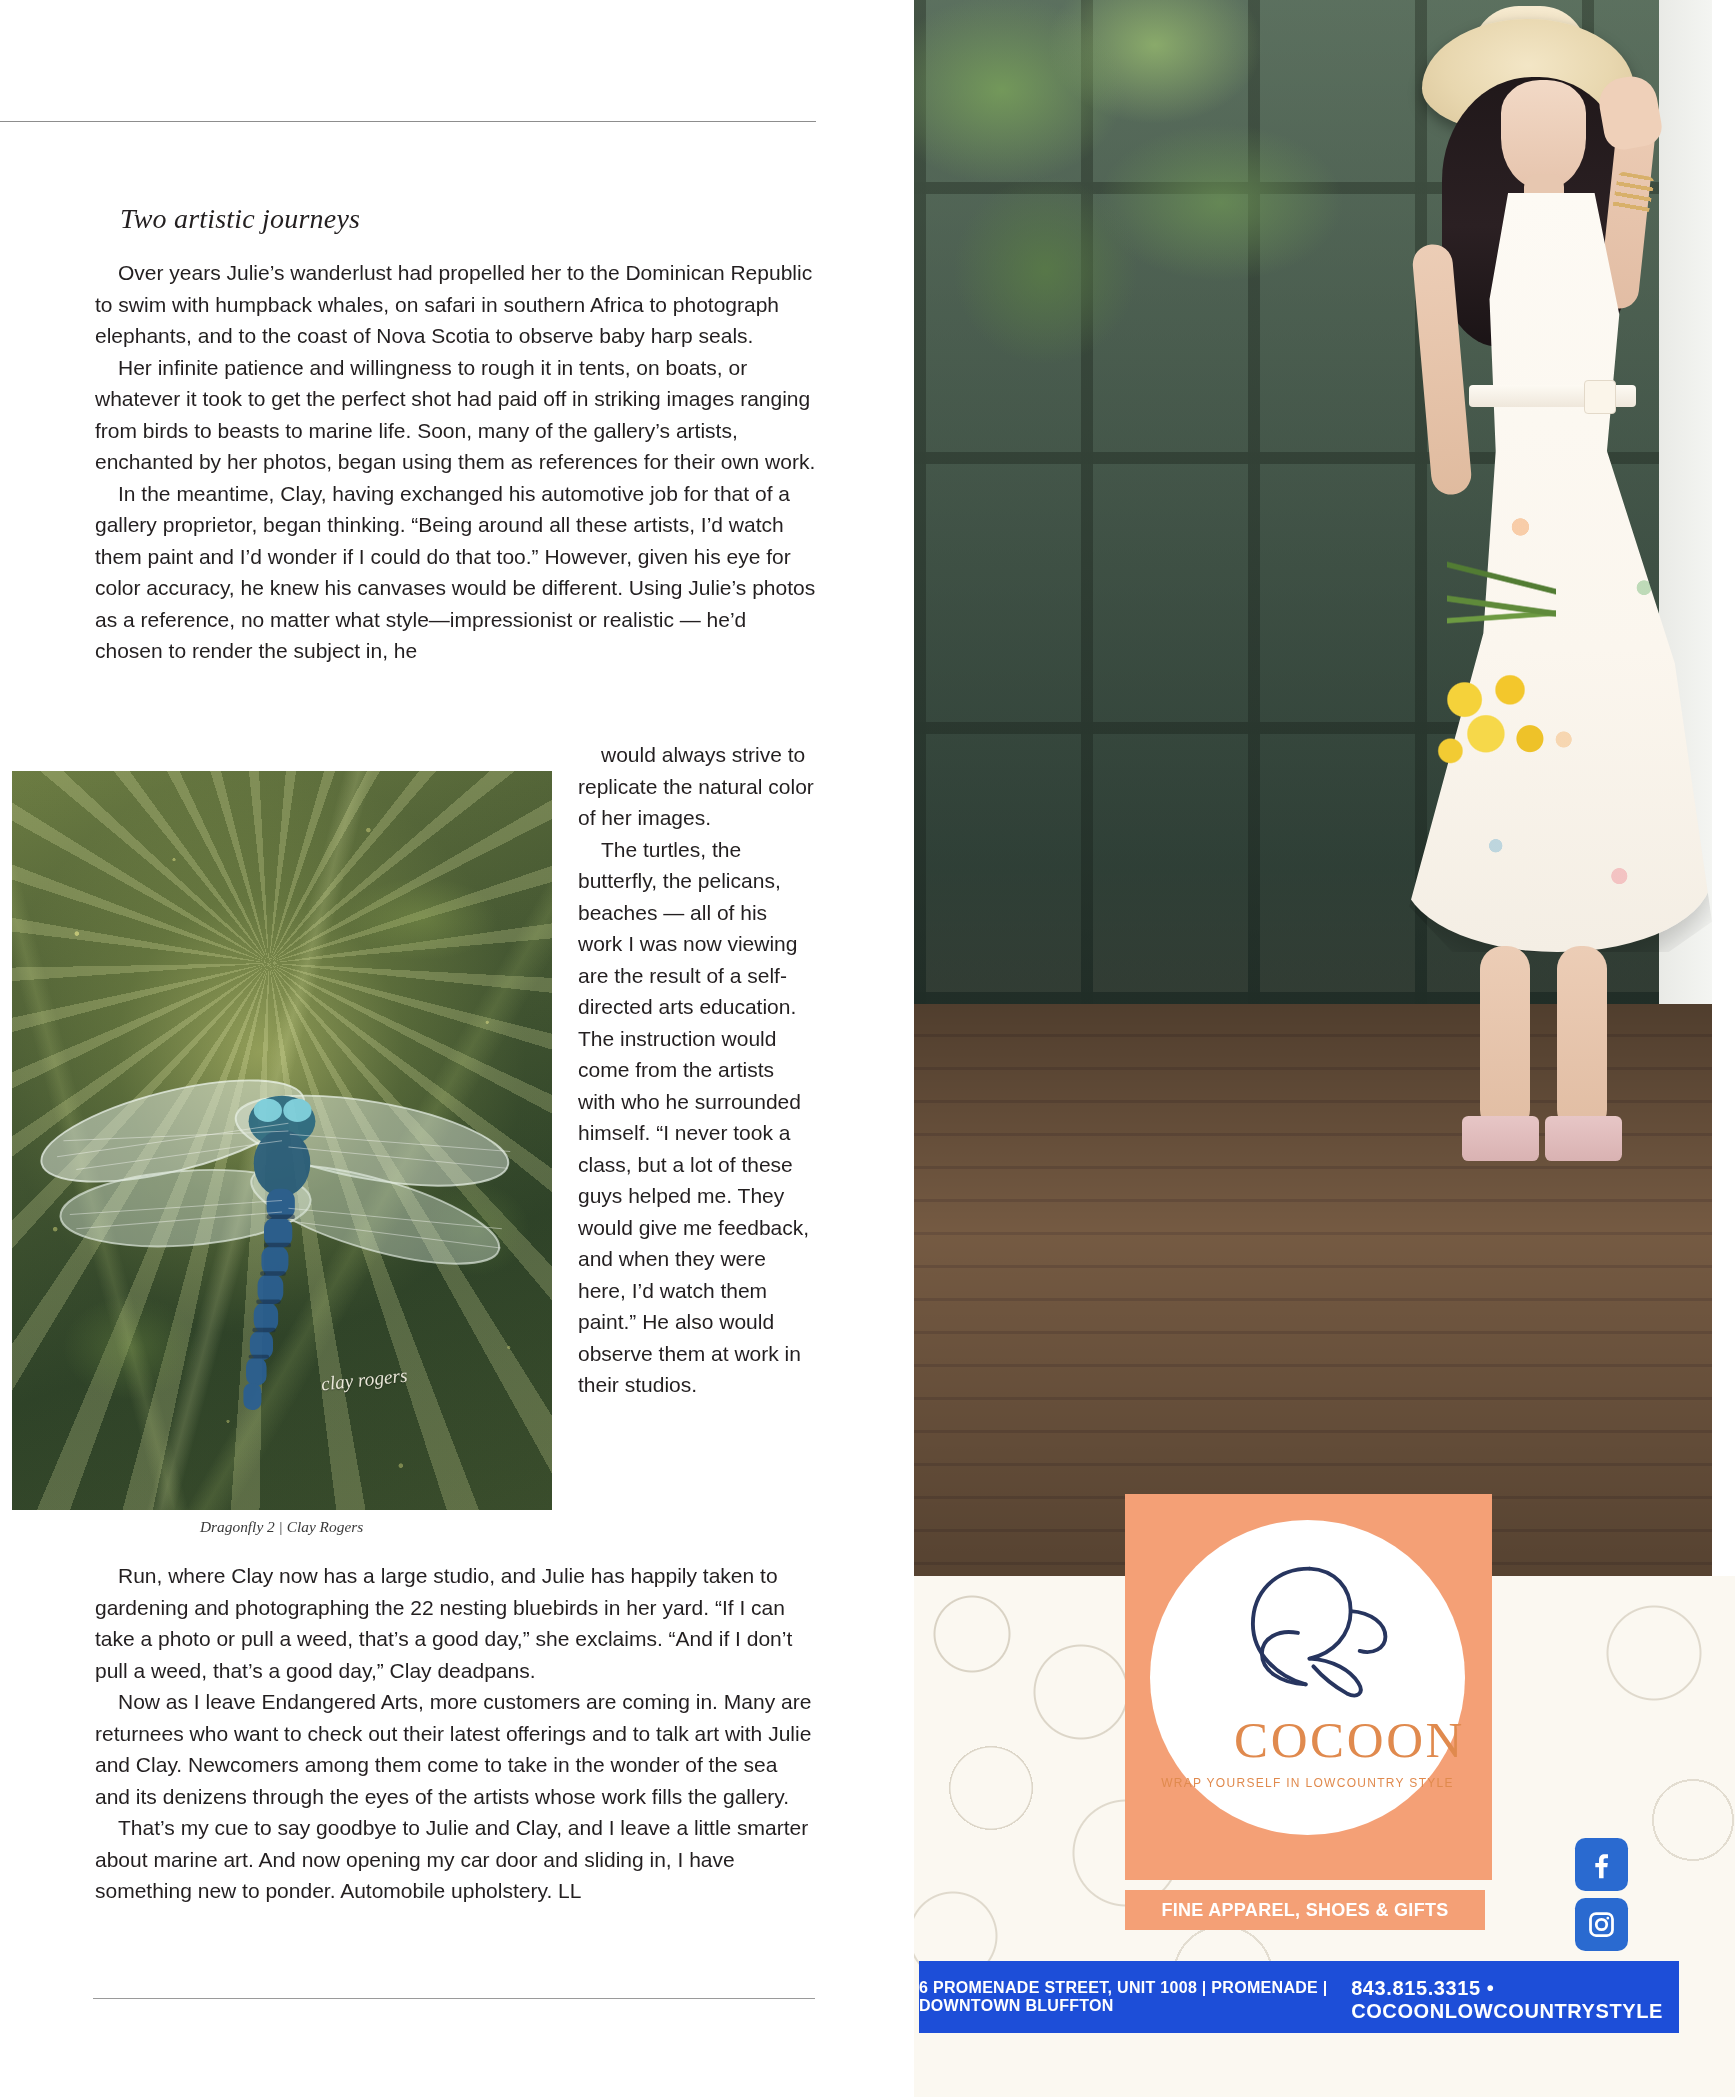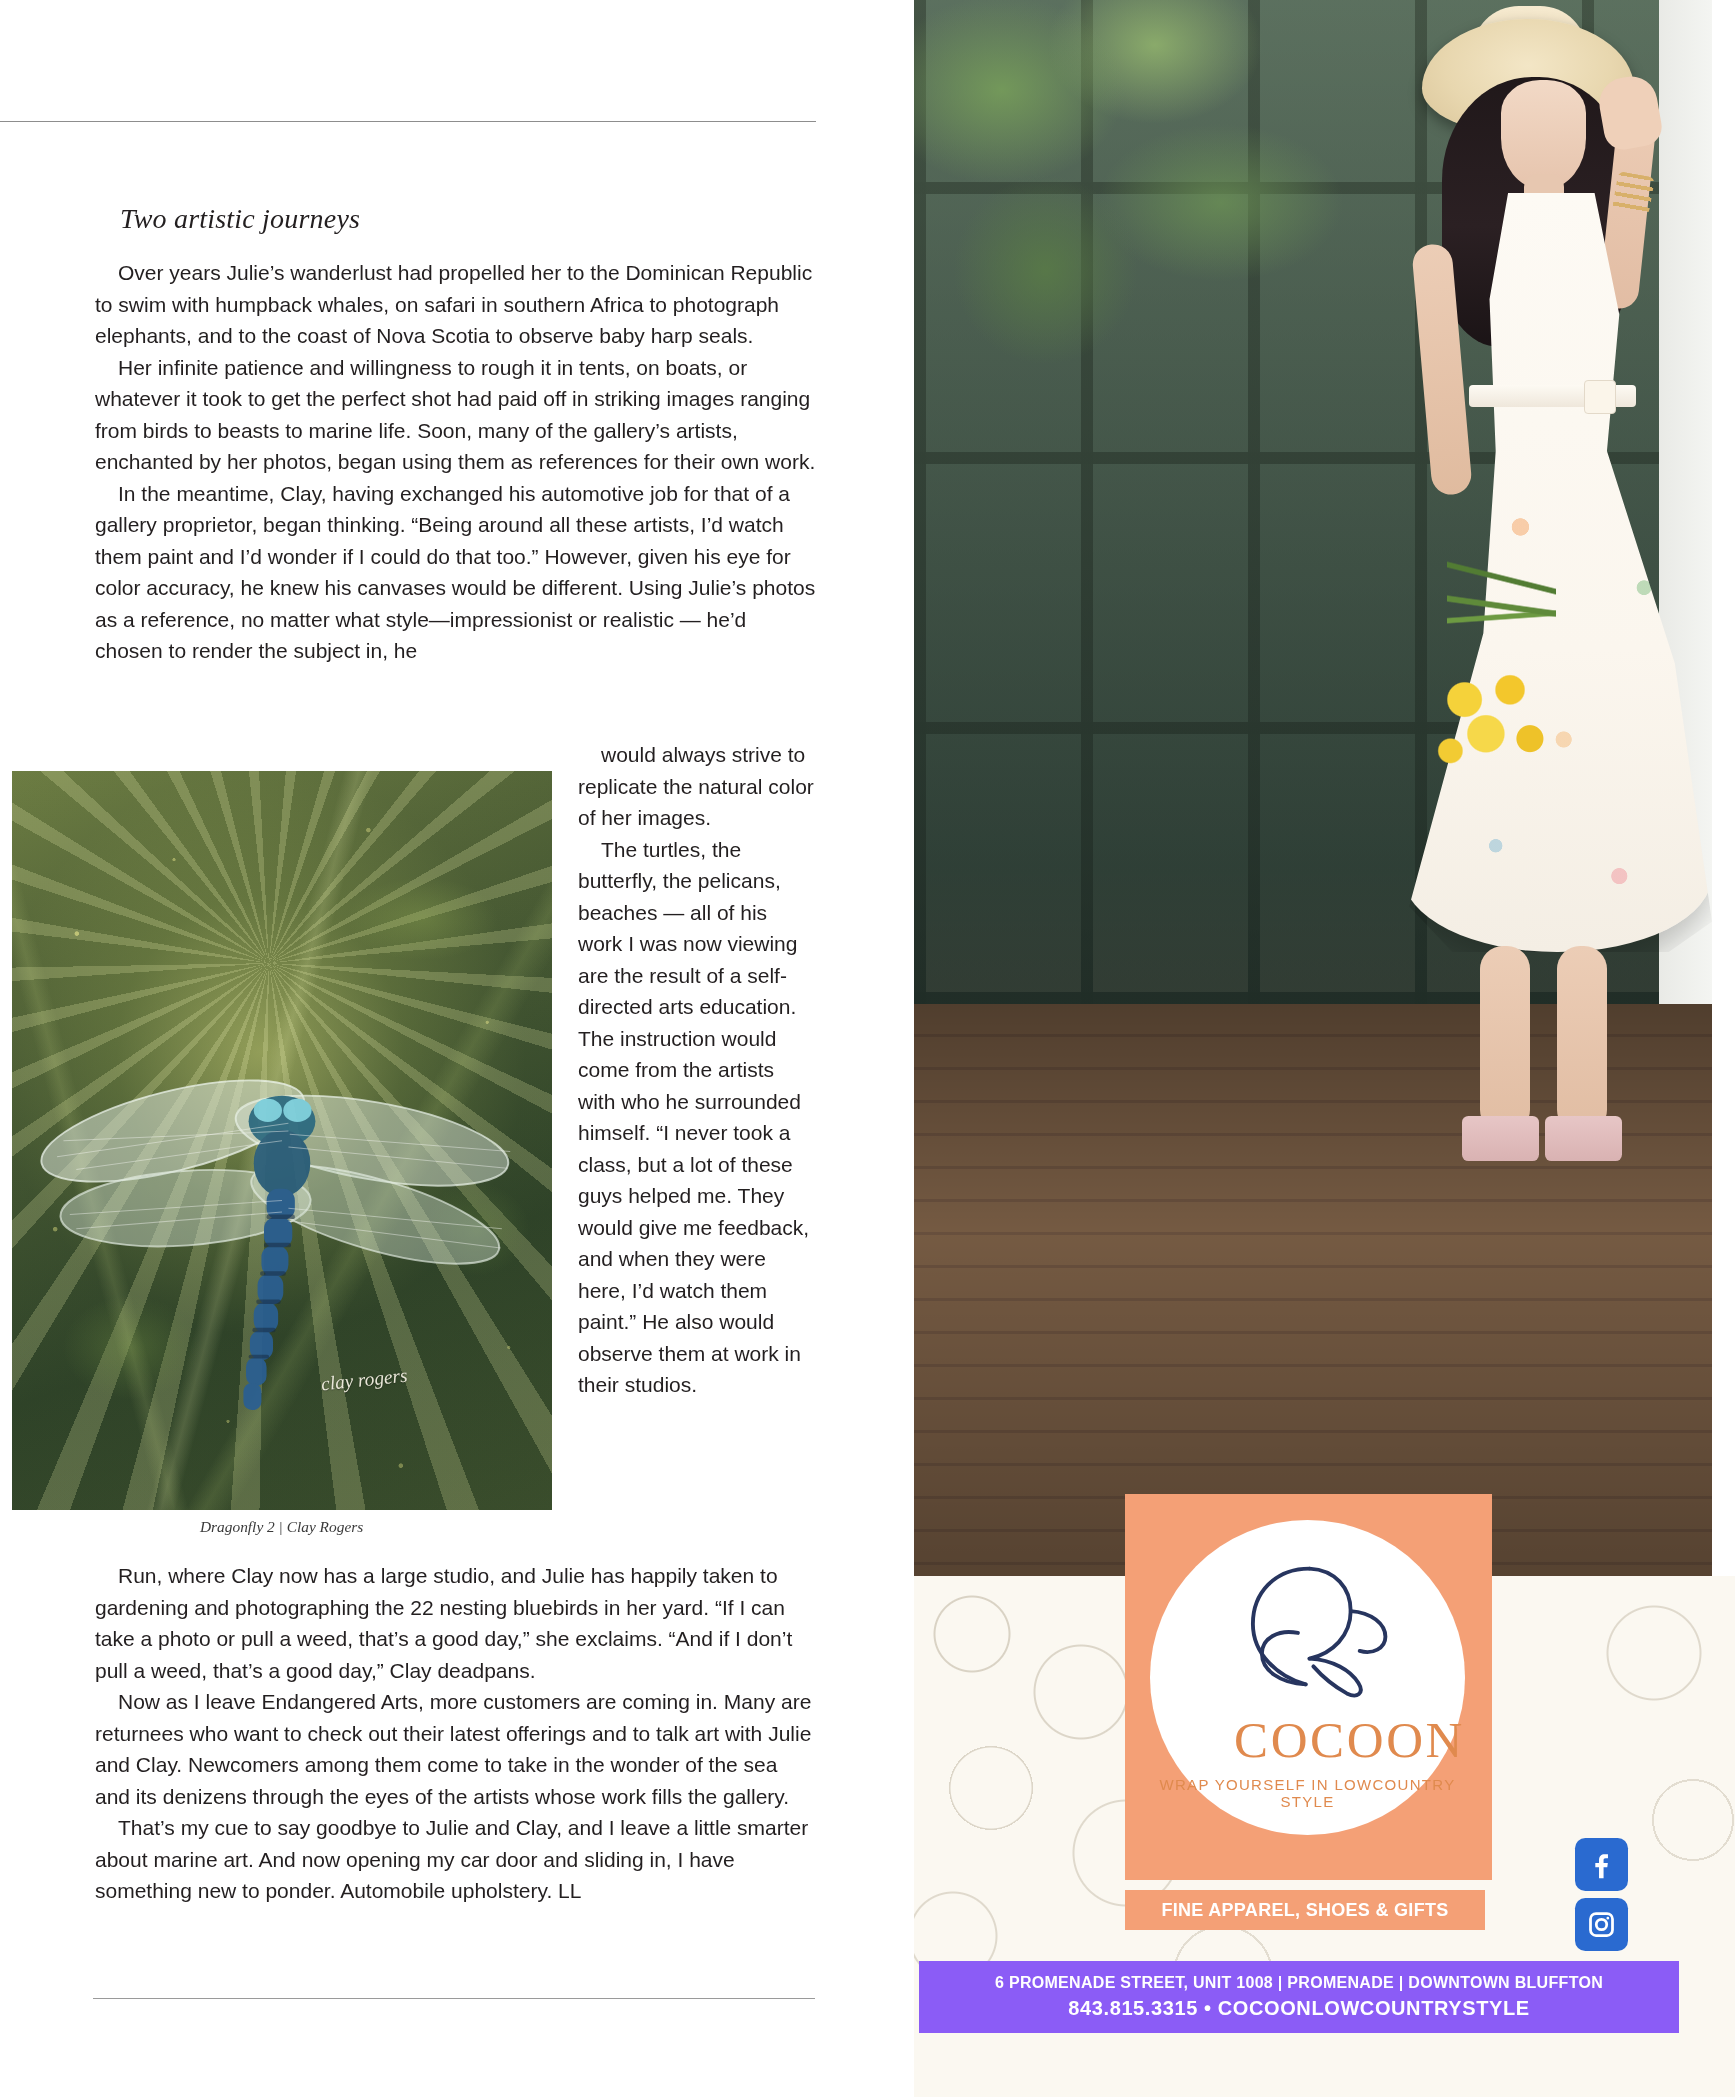--- a/index.html
+++ b/index.html
@@ -377,7 +377,7 @@
     width: 315px;
     text-align: center;
     font-family: "Liberation Sans", sans-serif;
-    font-size: 15px;
+    font-size: 12px;
     letter-spacing: 1.3px;
     color: #e08a4e;
   }

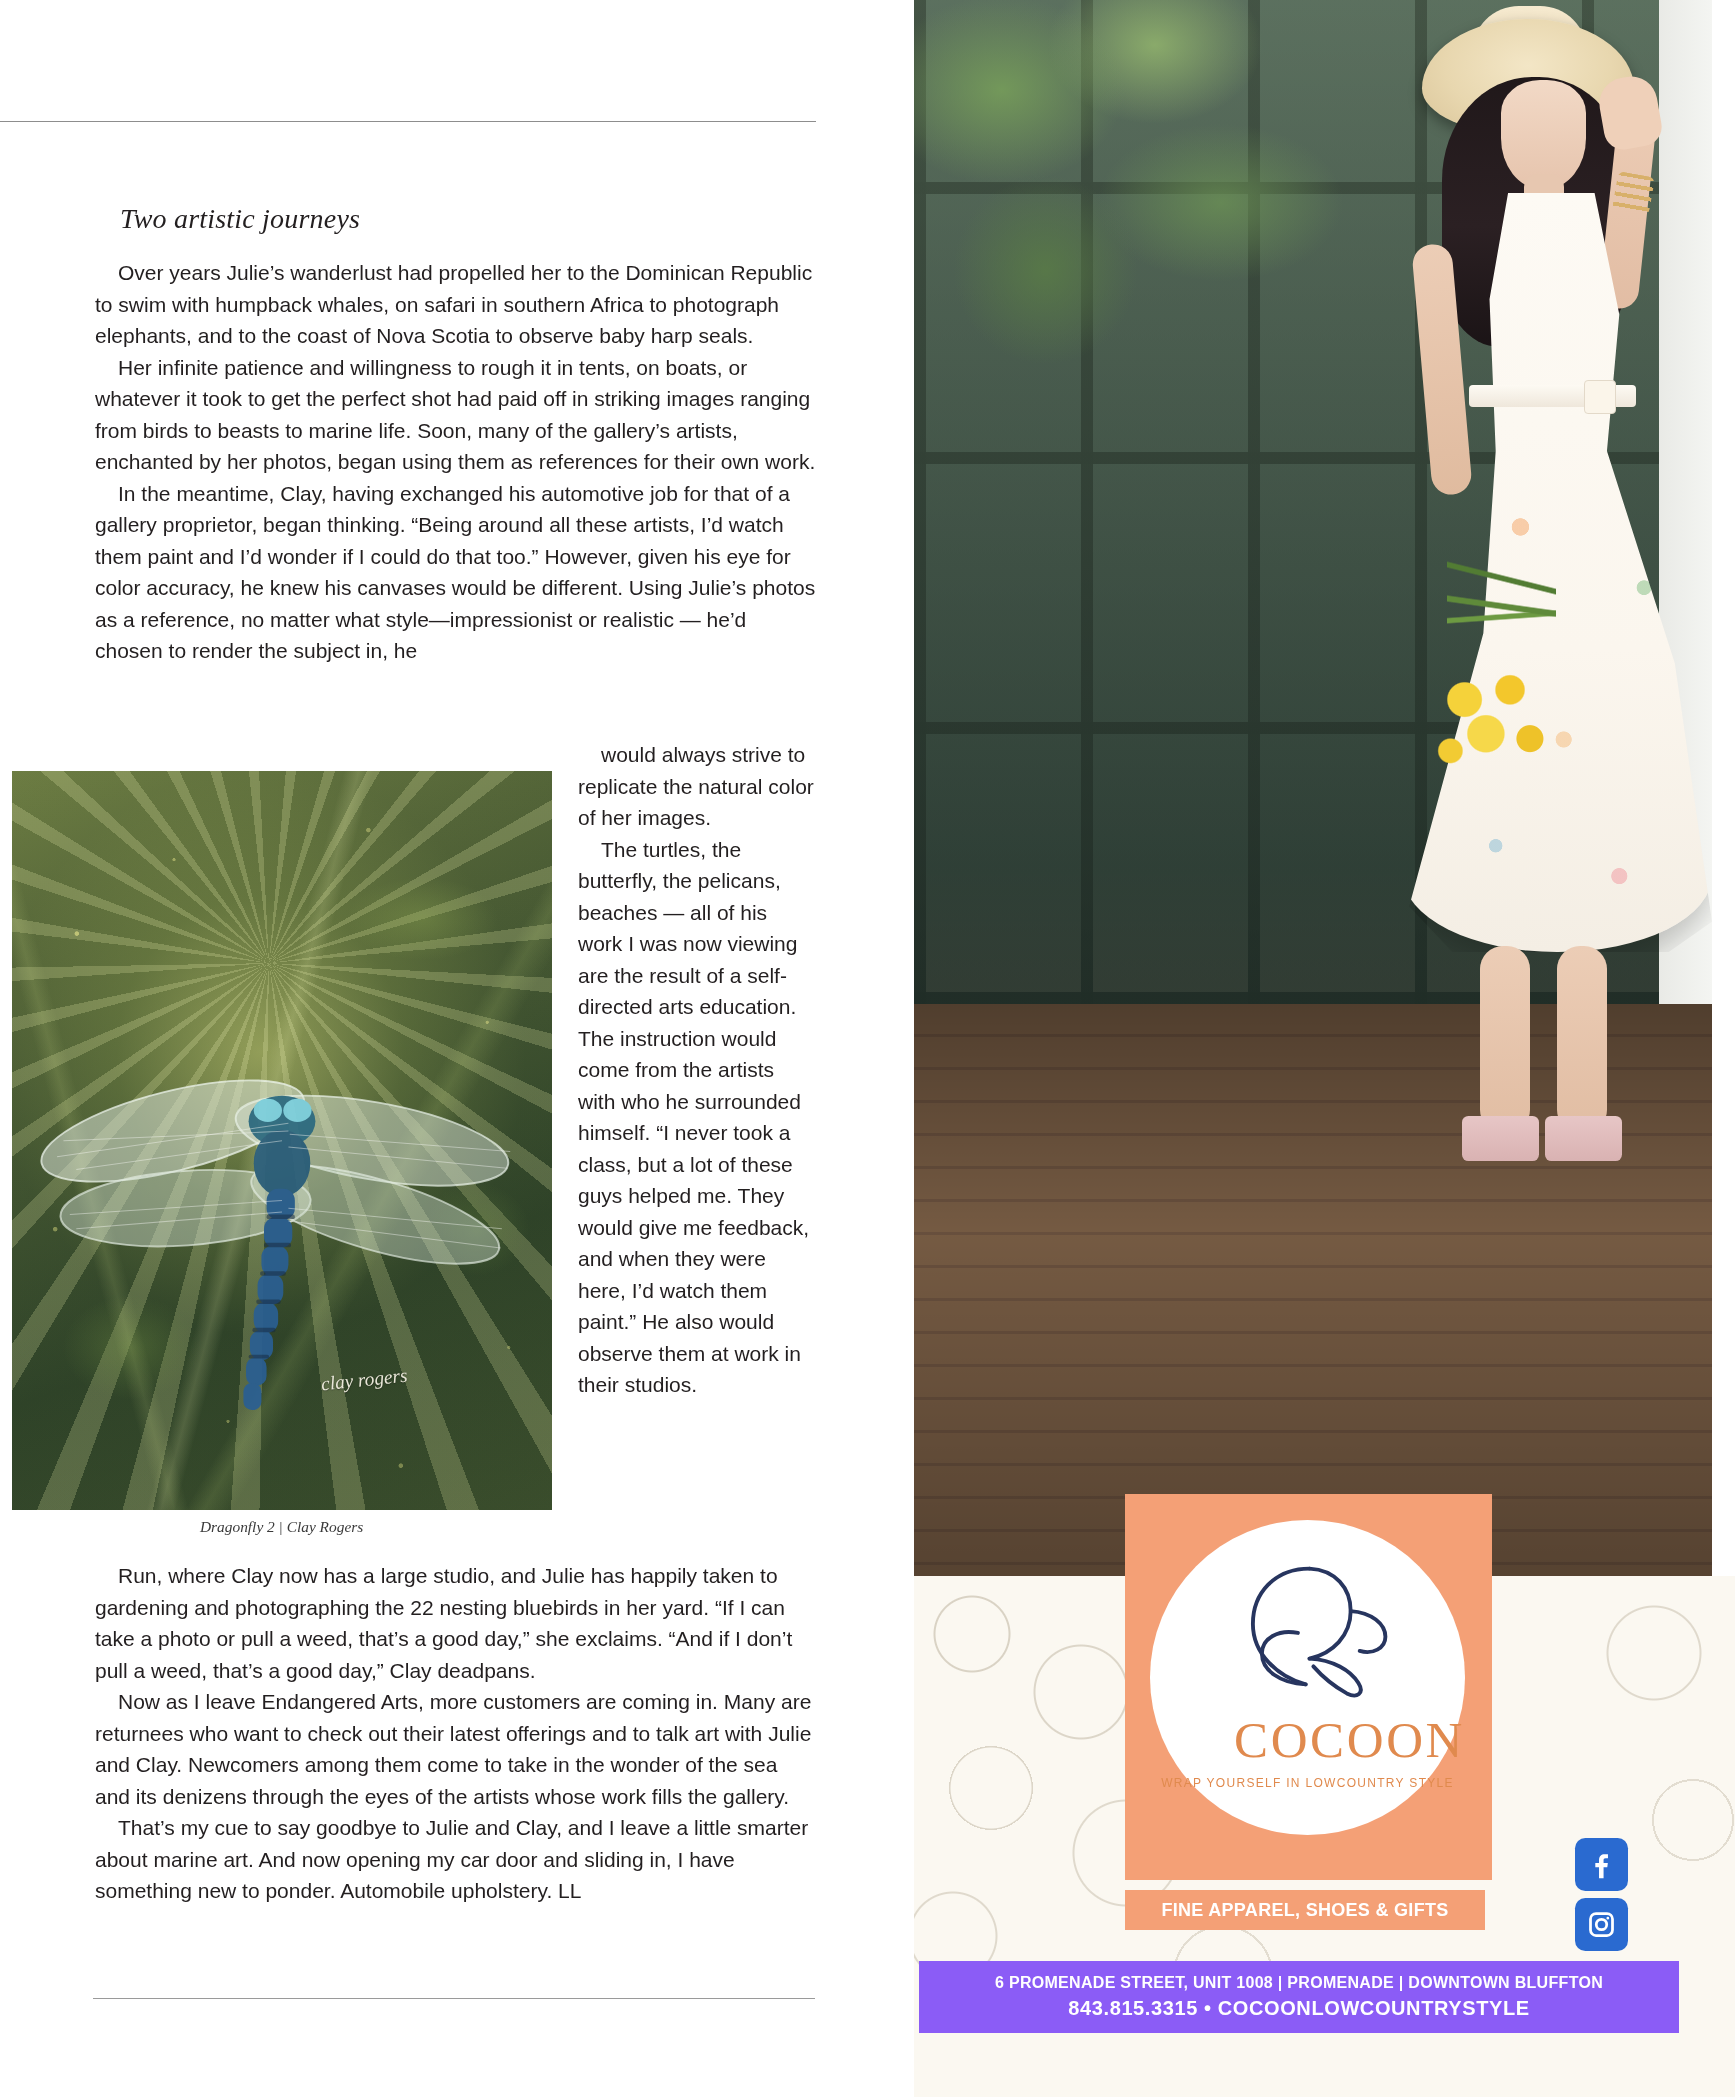--- a/index.html
+++ b/index.html
@@ -405,10 +405,10 @@
     top: 1961px;
     width: 760px;
     height: 72px;
-    background: #8b5cf6;
+    background: #1d4ed8;
     color: #ffffff;
     display: flex;
-    flex-direction: column;
+    flex-direction: row;
     align-items: center;
     justify-content: center;
     font-family: "Liberation Sans", sans-serif;

